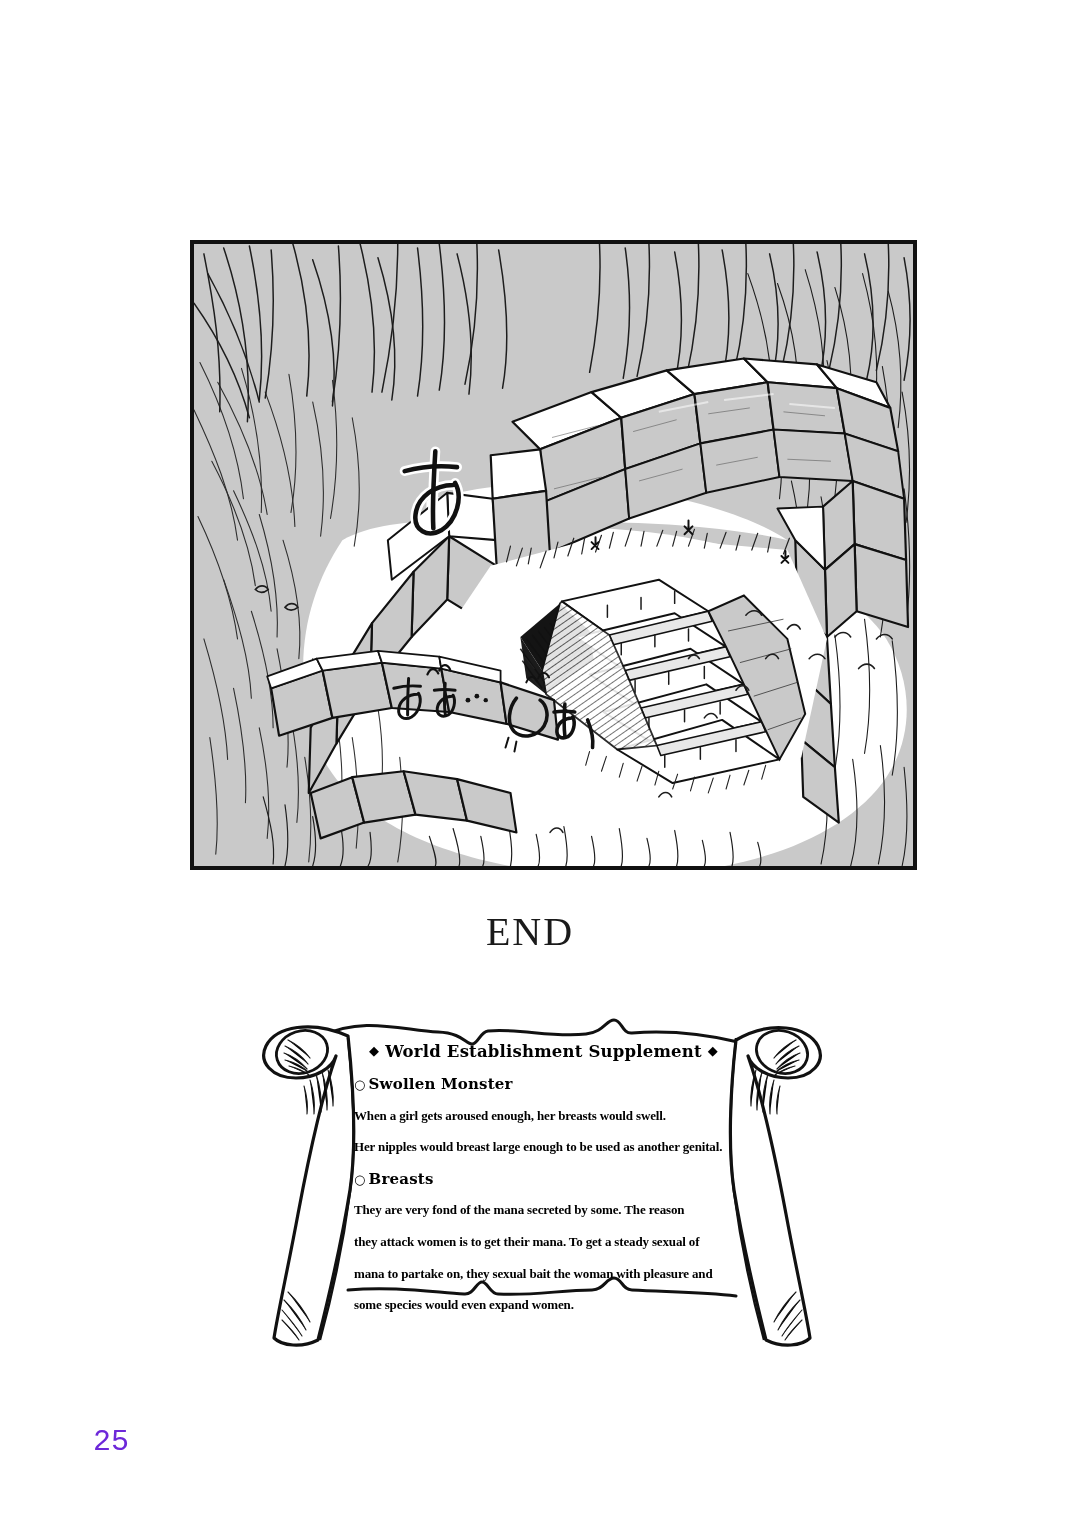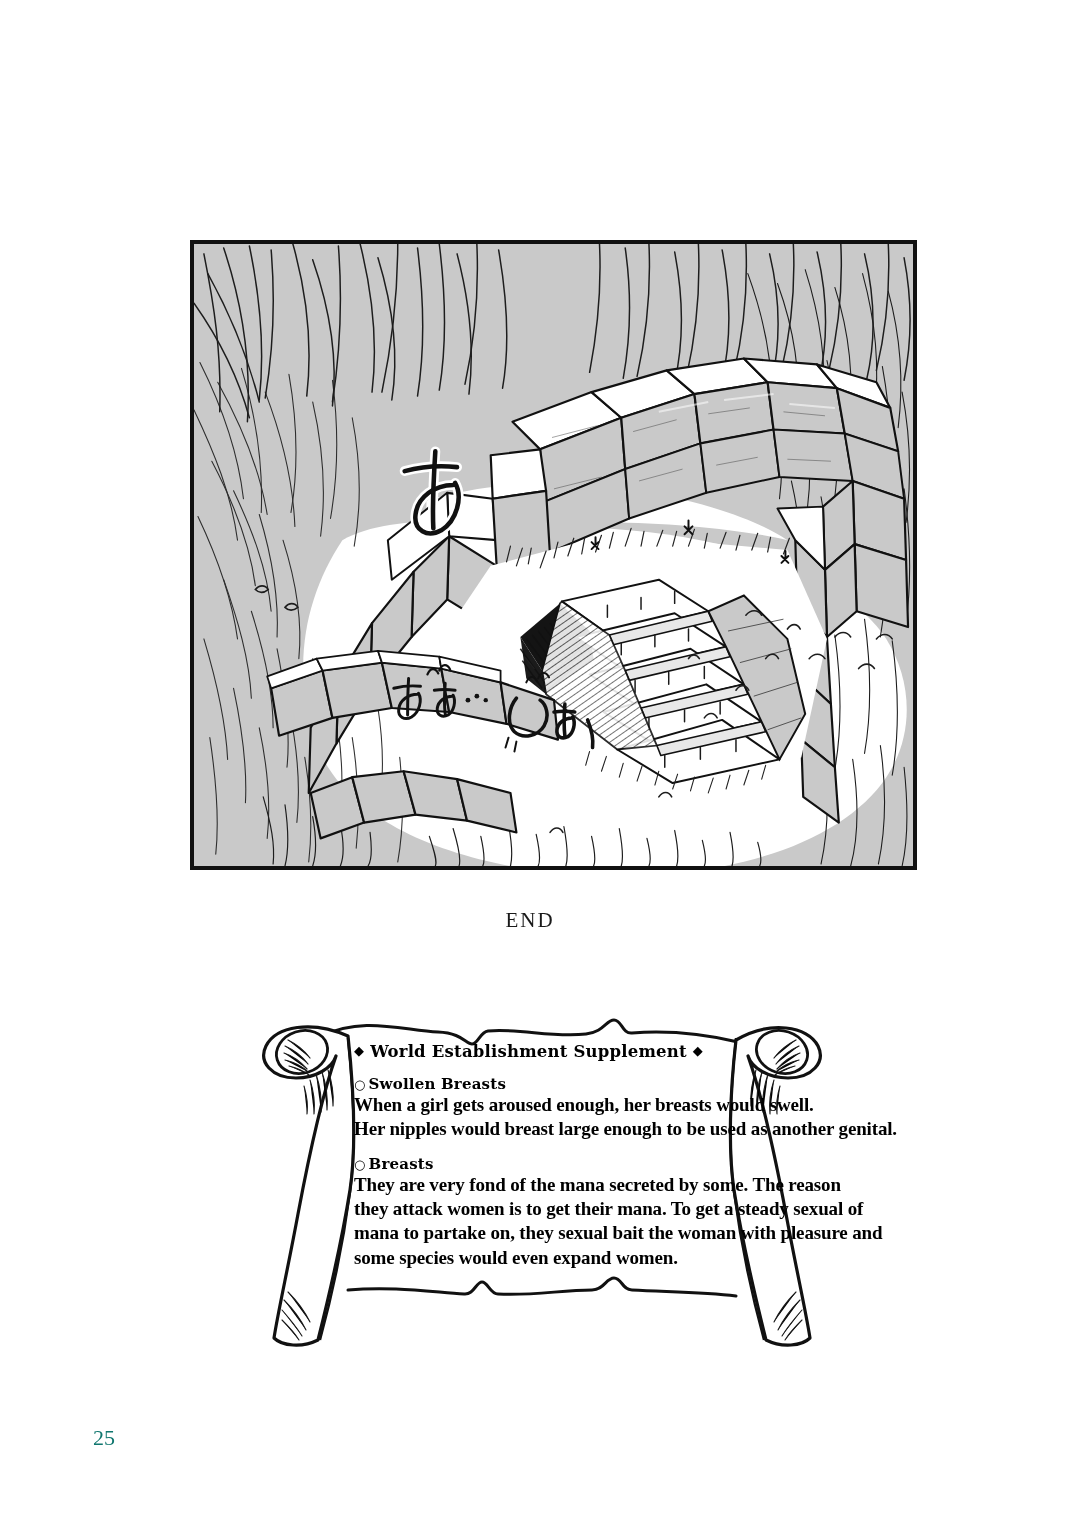--- a/index.html
+++ b/index.html
@@ -38,7 +38,7 @@
     width: 1060px;
     text-align: center;
     font-family: "Liberation Serif", serif;
-    font-size: 21px;
+    font-size: 40px;
     letter-spacing: 2px;
     color: #1a1a1a;
   }

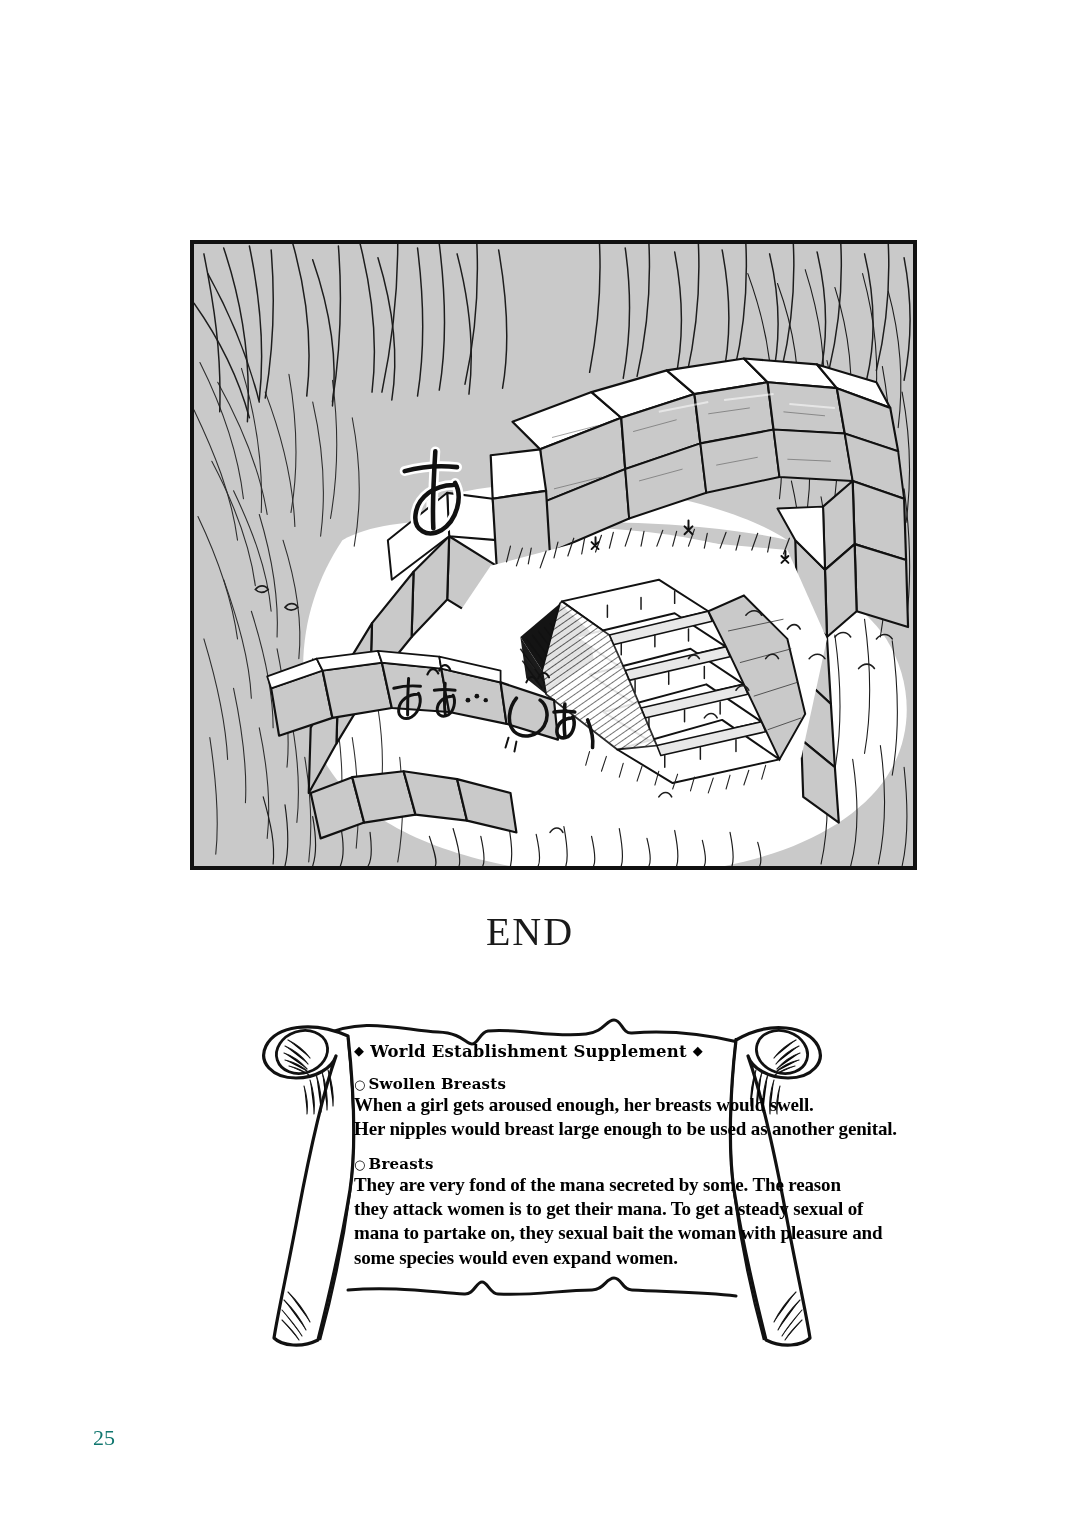--- a/index.html
+++ b/index.html
@@ -64,7 +64,7 @@
   }
 
   #scroll-title {
-    text-align: left;
+    text-align: right;
     font-family: "DejaVu Serif", serif;
     font-weight: bold;
     font-size: 16.5px;

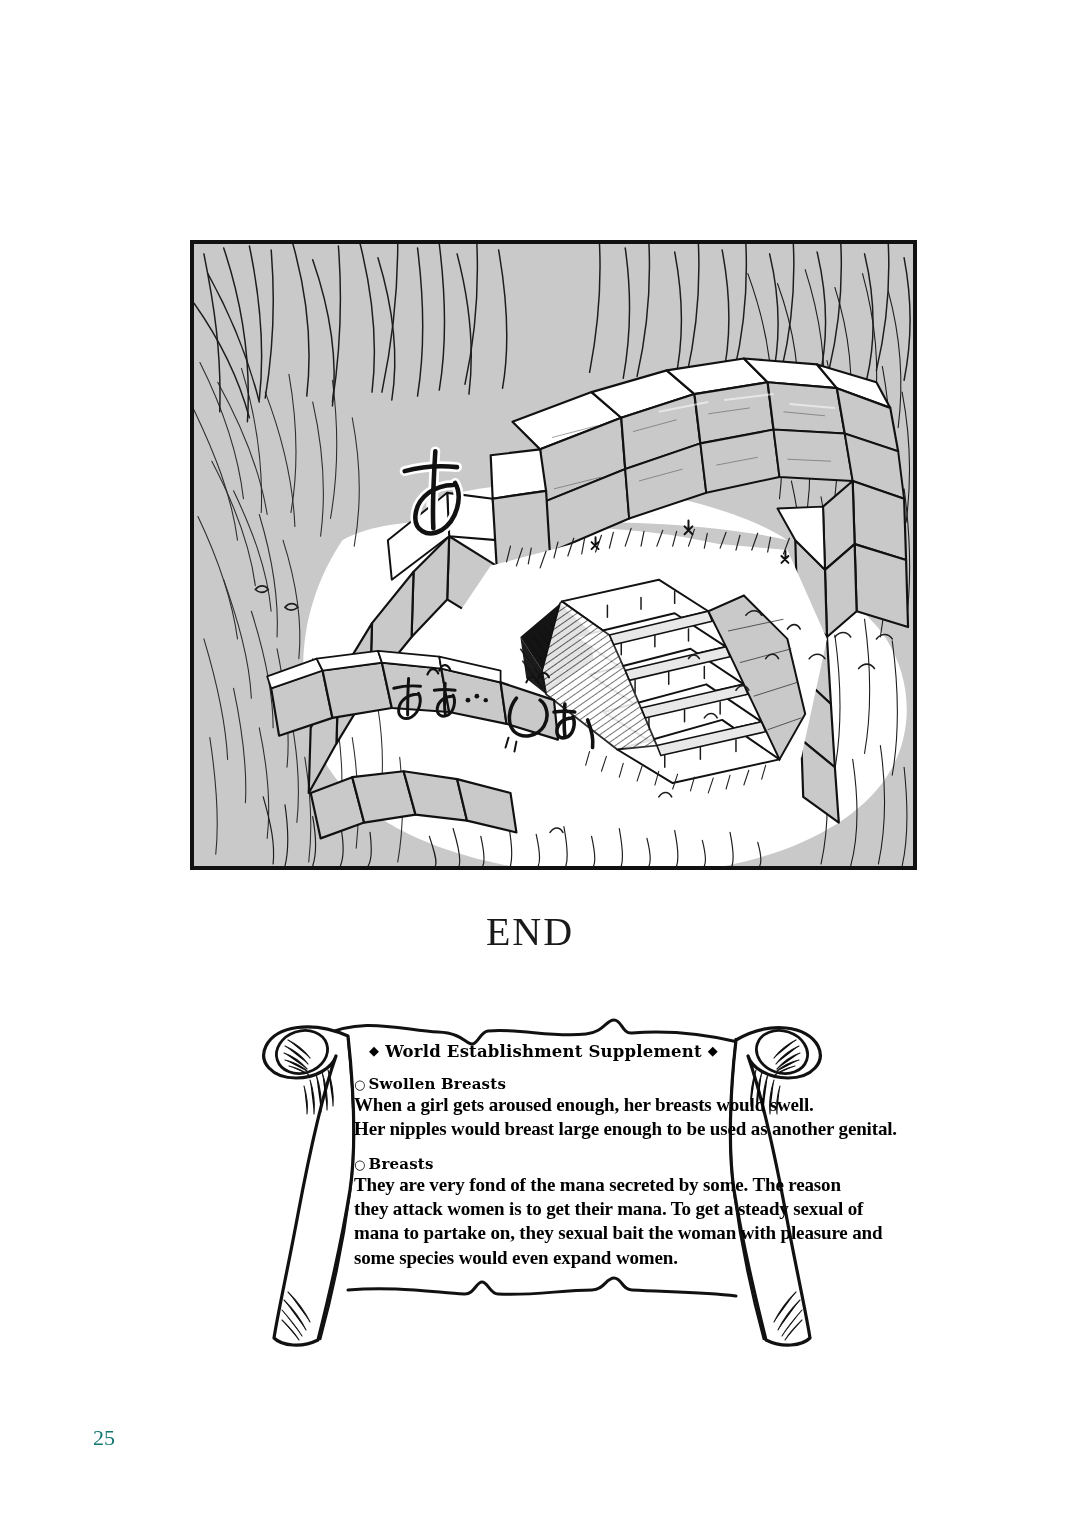--- a/index.html
+++ b/index.html
@@ -619,7 +619,7 @@
 
     <div class="entry">
       <div class="entry-head">
-        <span class="bullet">○</span><span>Swollen Breasts</span>
+        <span class="bullet">○</span><span>Swollen Monster</span>
       </div>
       <div class="entry-body">When a girl gets aroused enough, her breasts would swell.</div>
       <div class="entry-body">Her nipples would breast large enough to be used as another genital.</div>

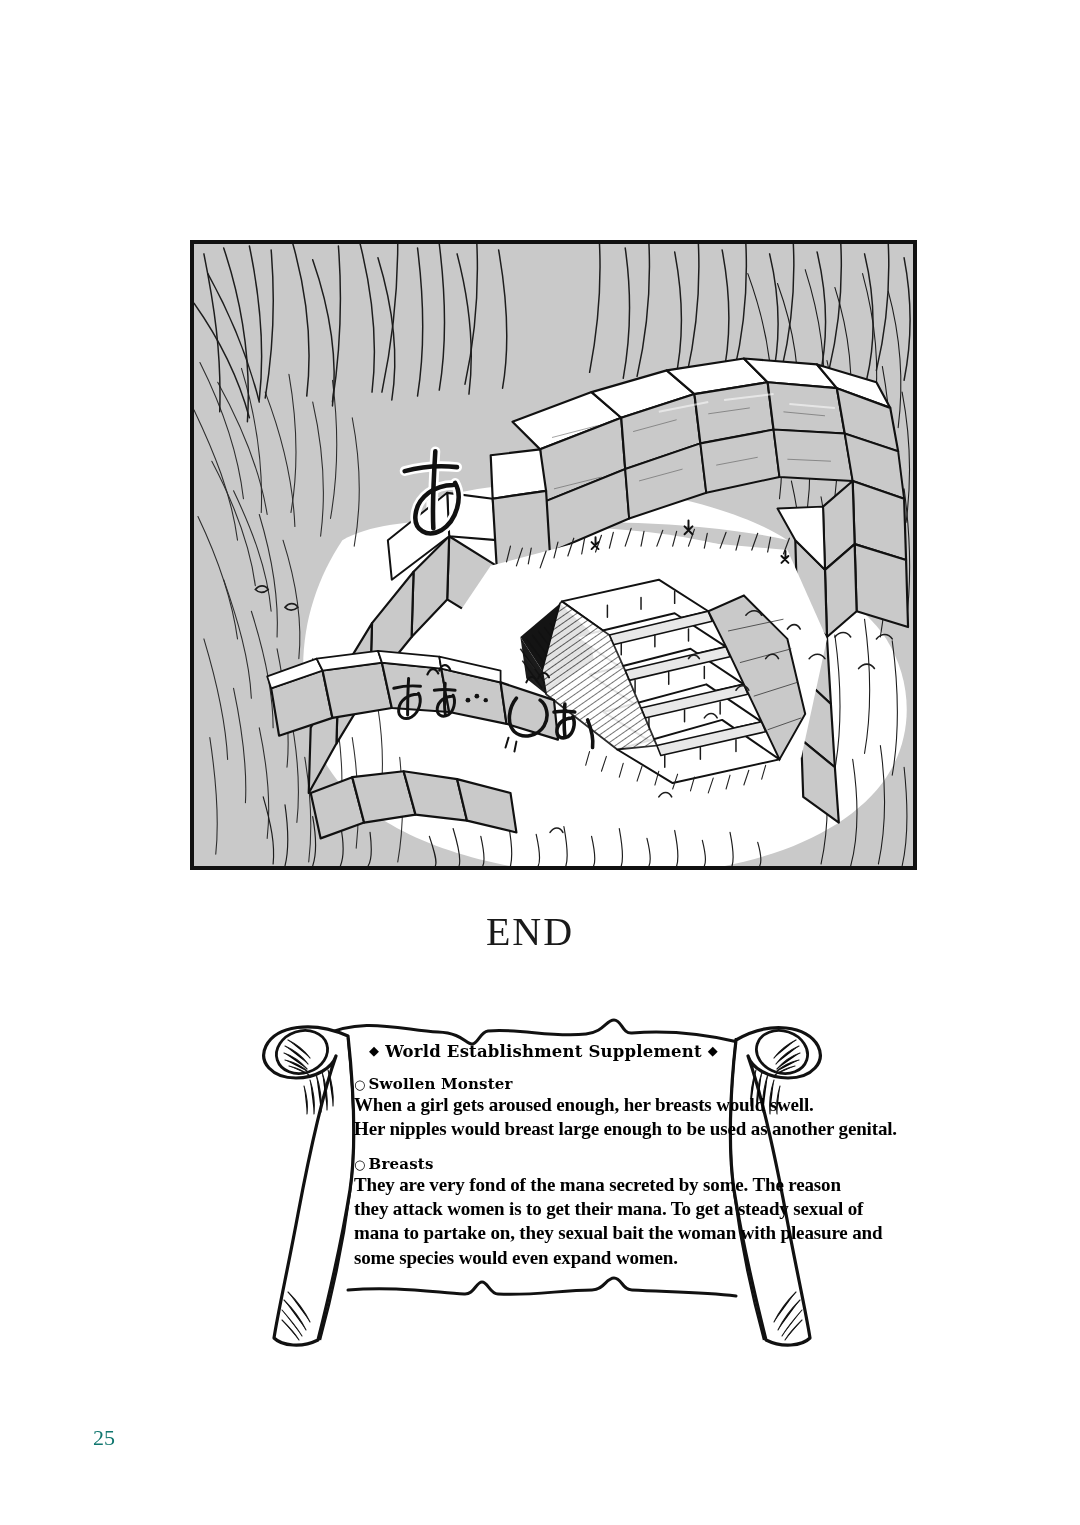--- a/index.html
+++ b/index.html
@@ -92,10 +92,10 @@
   .entry-body {
     font-family: "Liberation Serif", serif;
     font-weight: bold;
-    font-size: 19px;
+    font-size: 13px;
     line-height: 1.28;
     letter-spacing: -0.15px;
-    margin-top: 0;
+    margin-top: 15px;
     white-space: nowrap;
   }
 

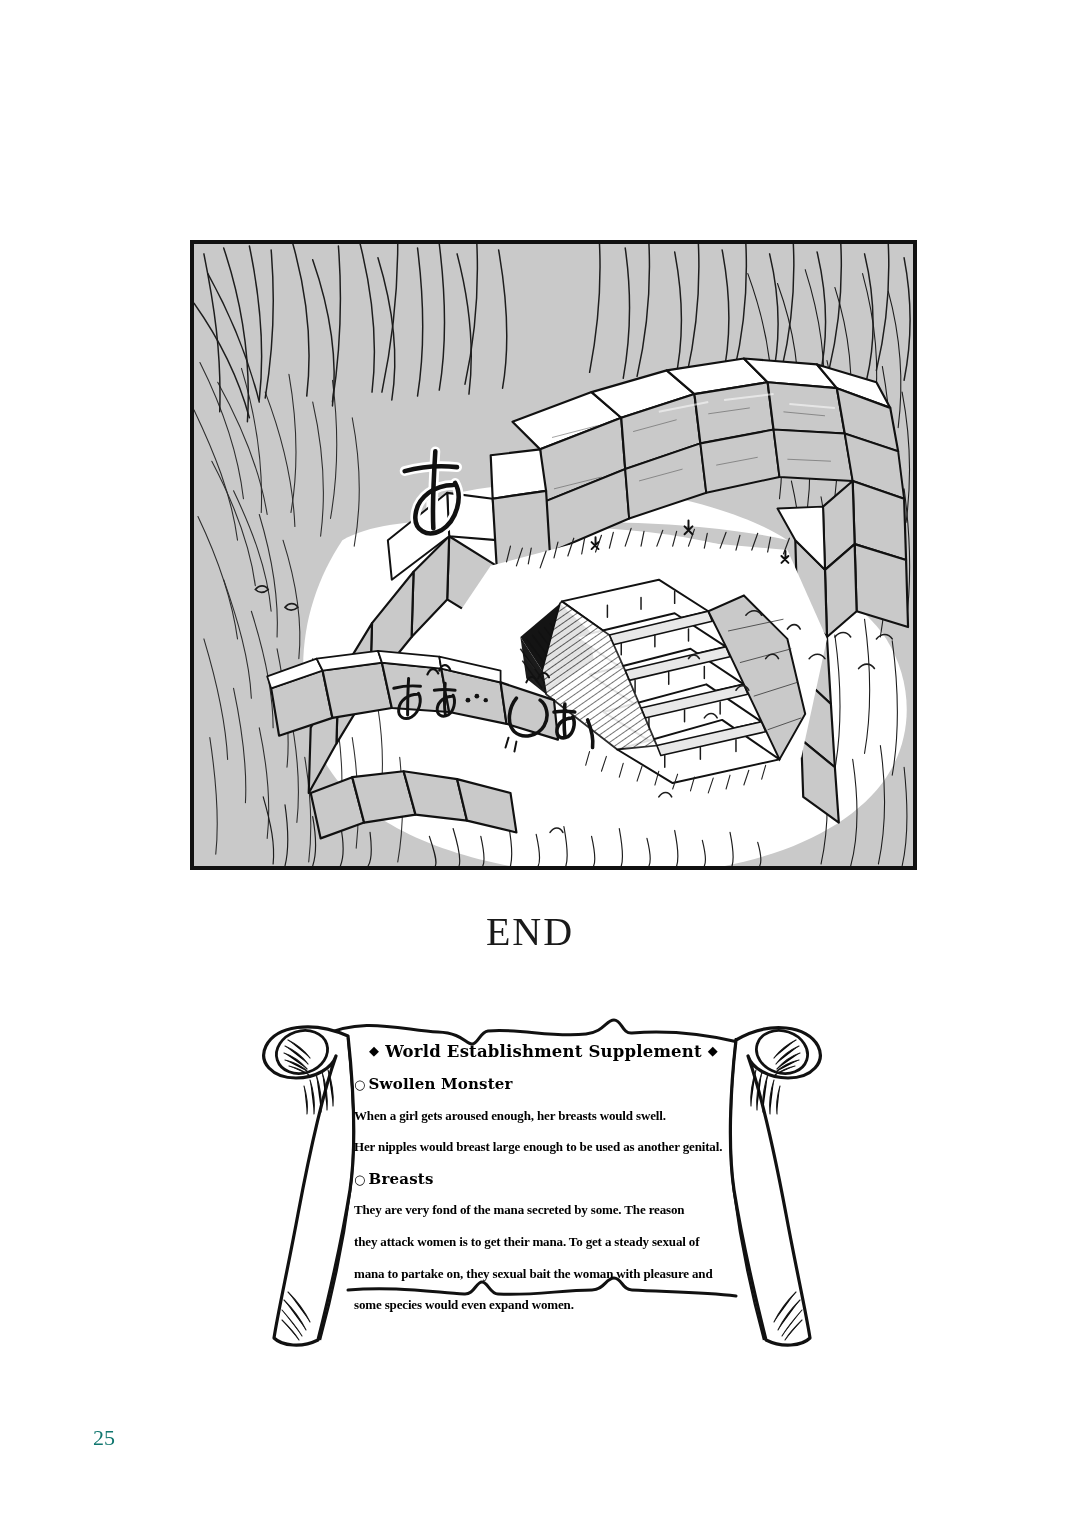--- a/index.html
+++ b/index.html
@@ -104,9 +104,9 @@
     position: absolute;
     left: 93px;
     top: 1425px;
-    font-family: Liberation Serif, serif;
-    font-size: 22px;
-    color: #0f766e;
+    font-family: Liberation Mono, monospace;
+    font-size: 30px;
+    color: #6d28d9;
   }
 </style>
 </head>

